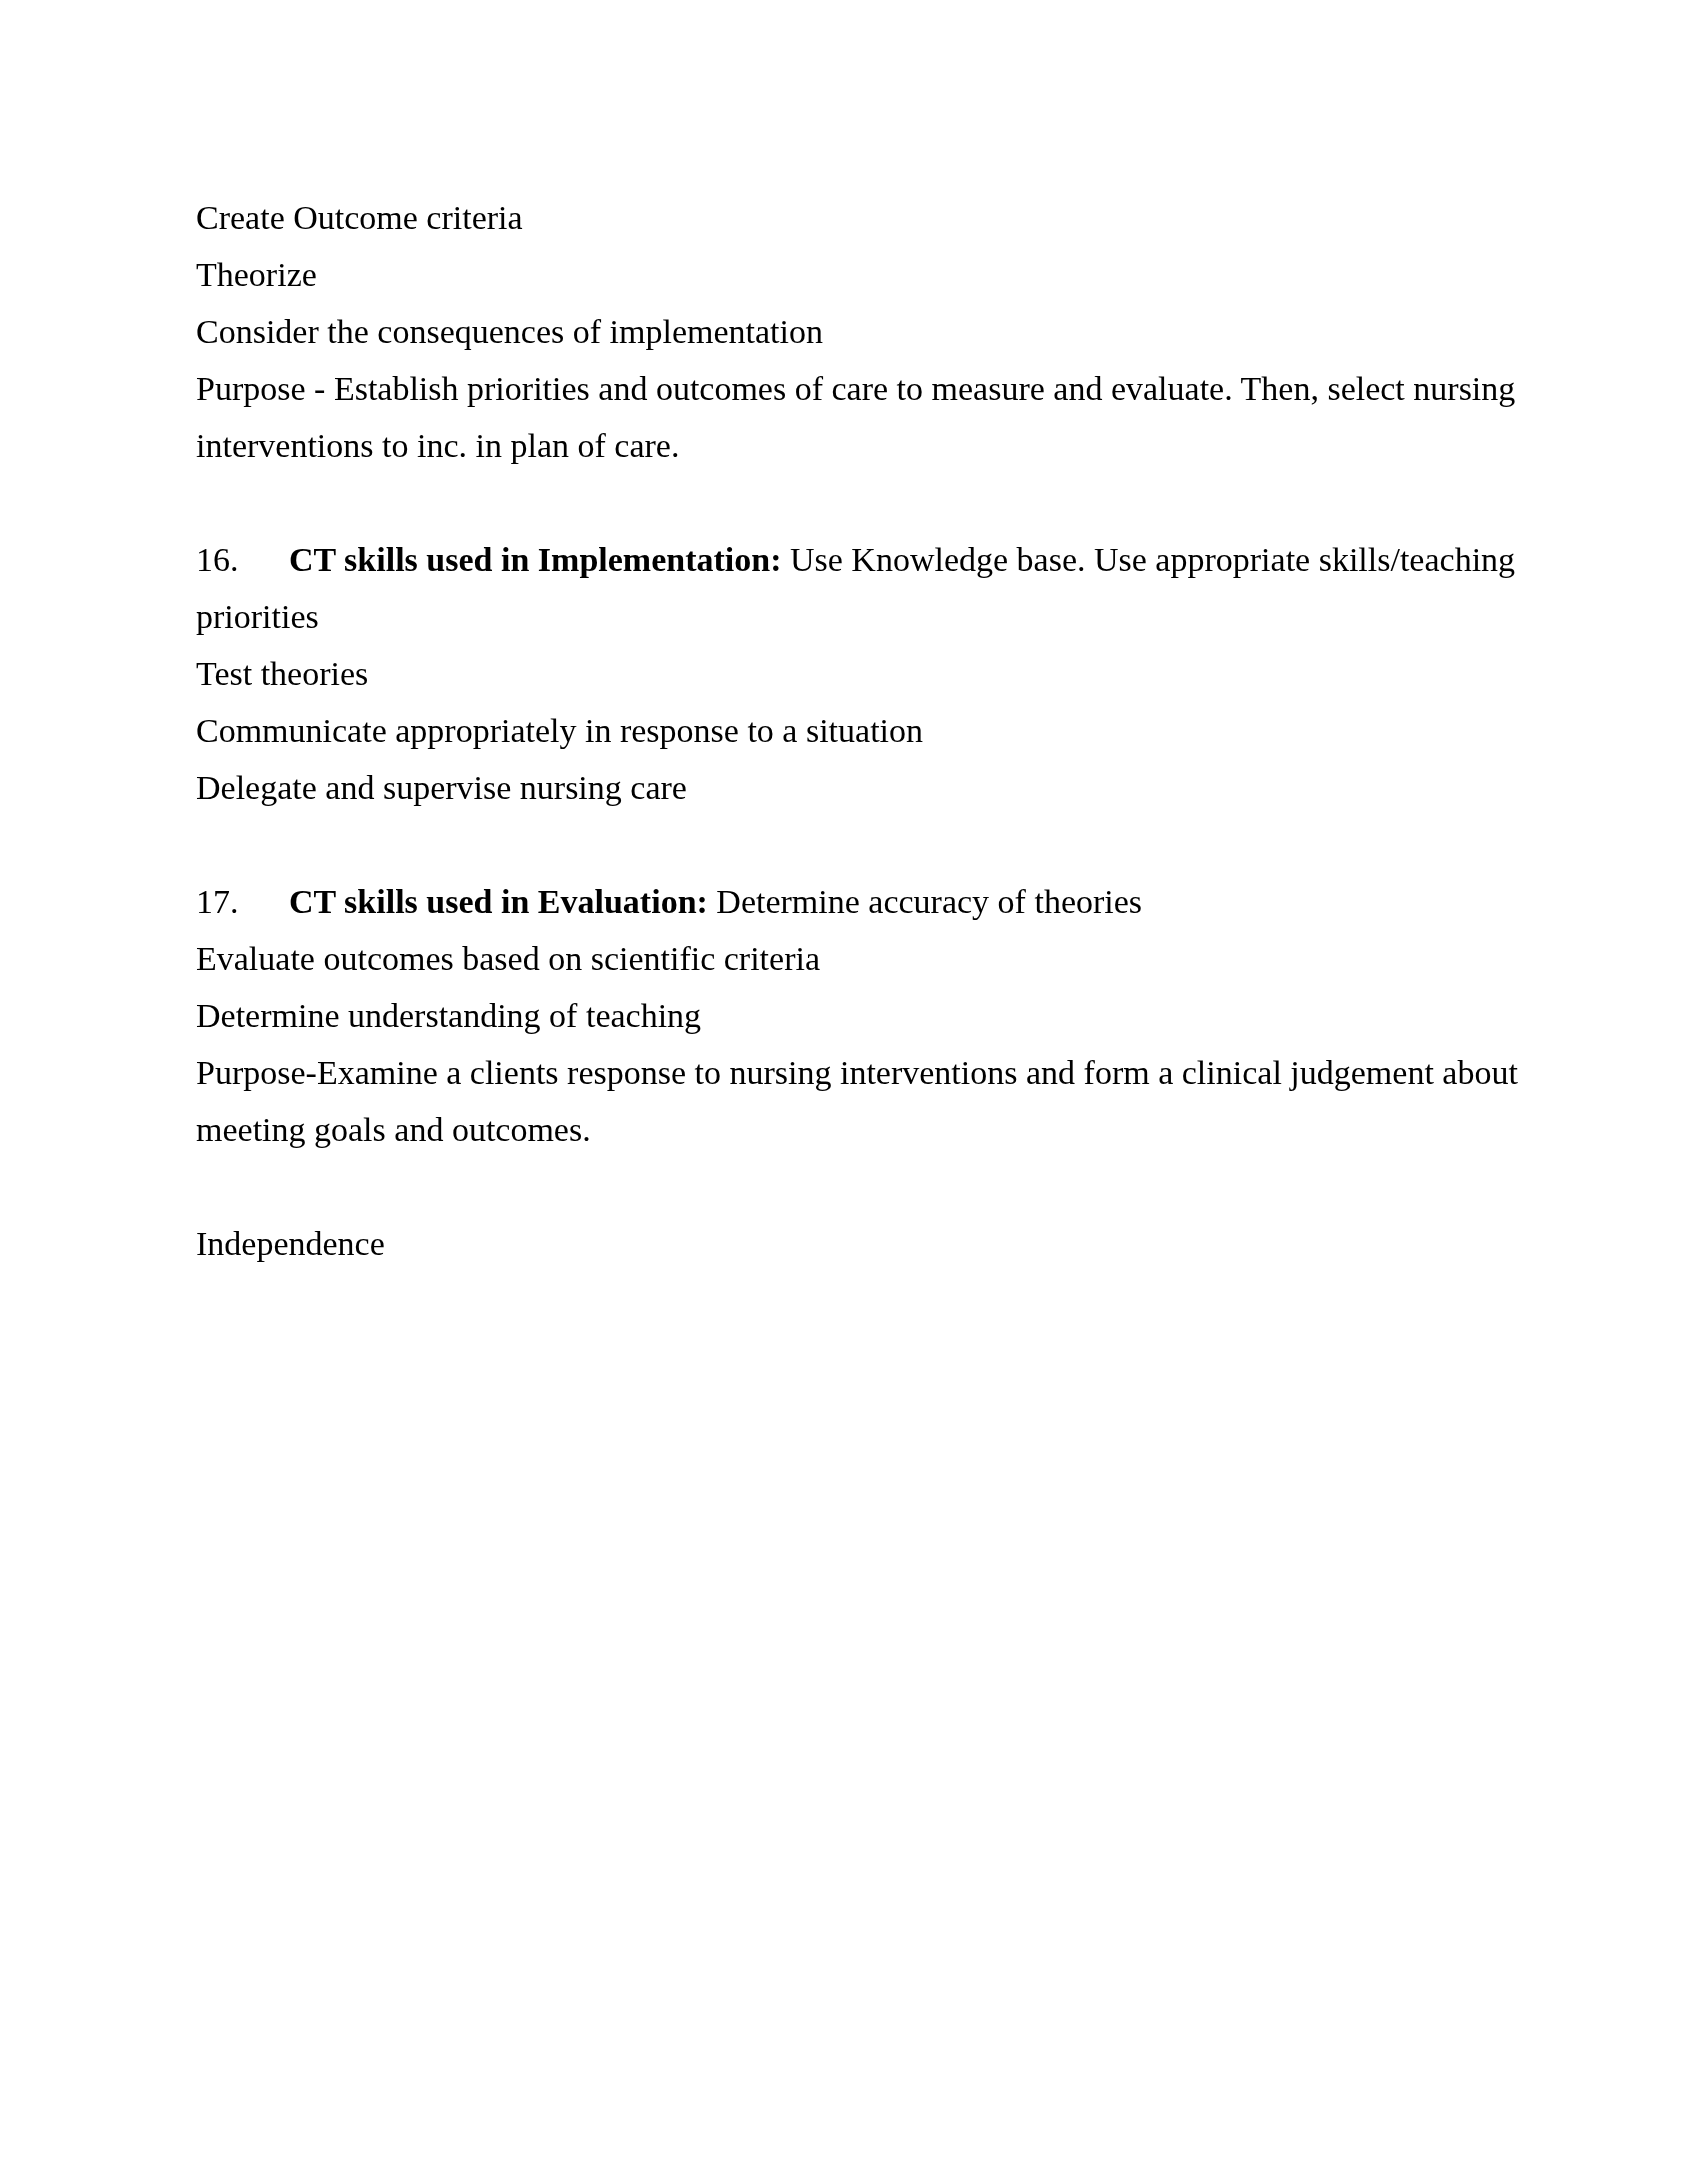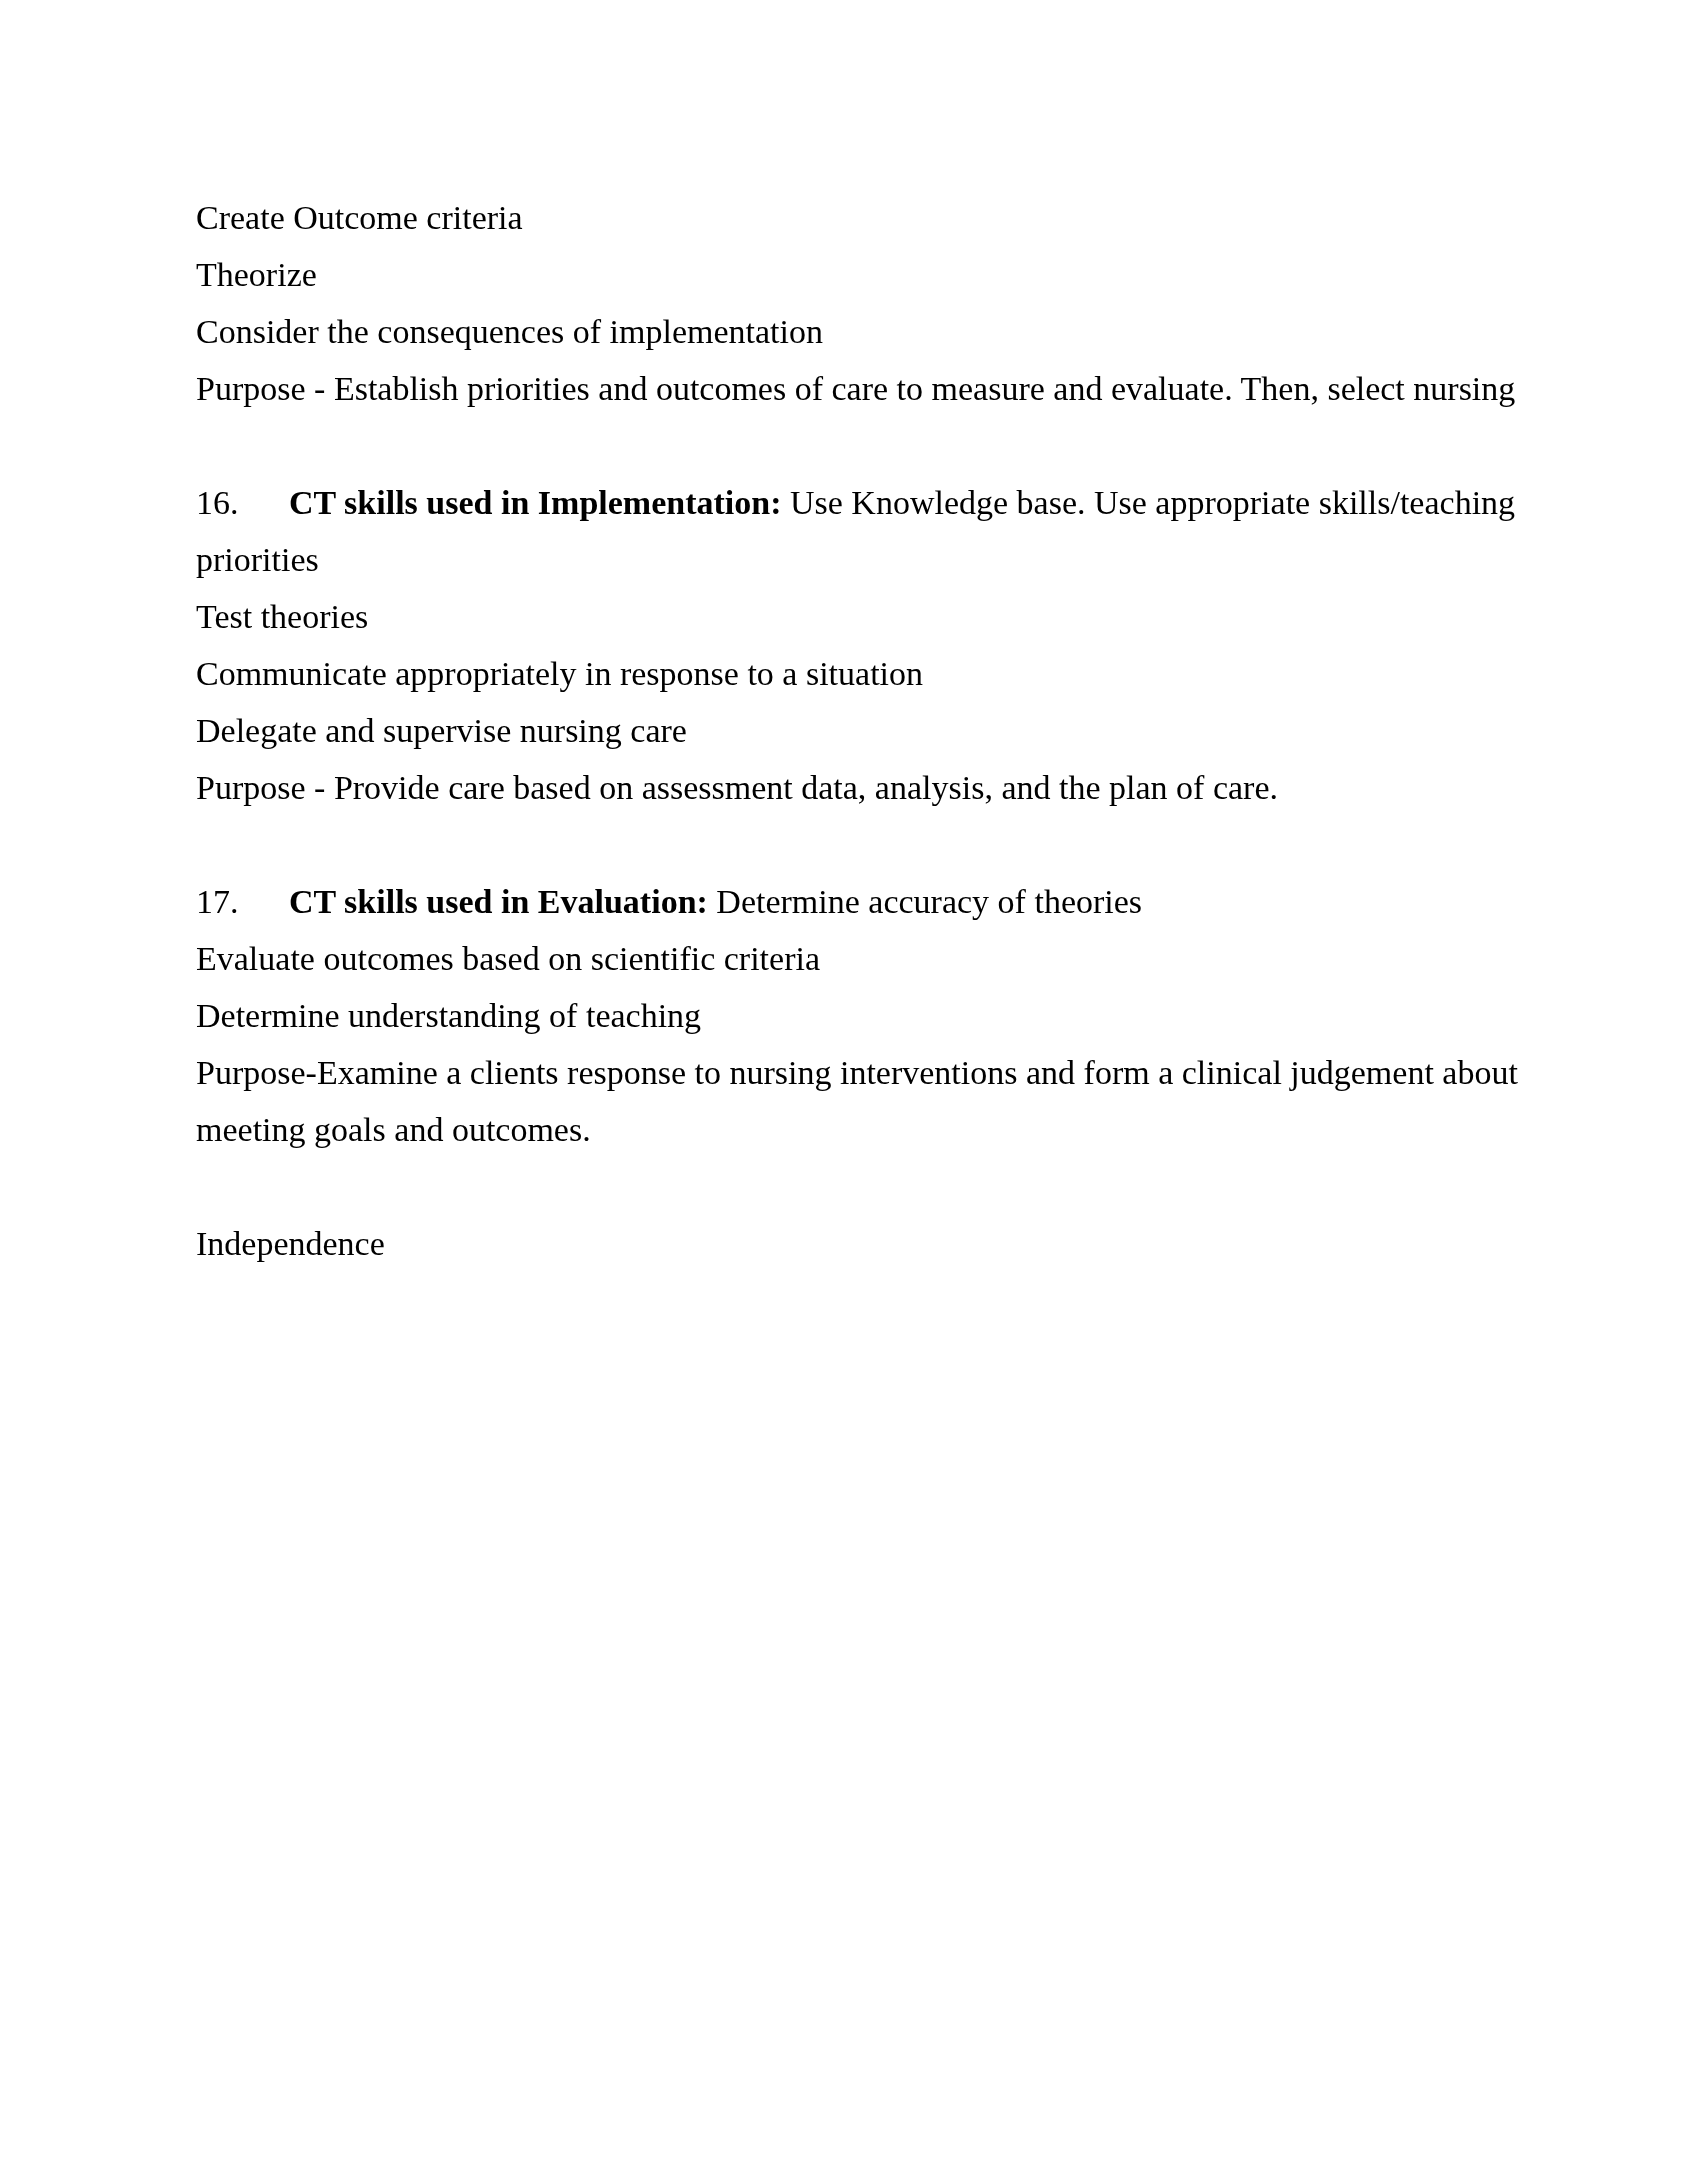--- a/index.html
+++ b/index.html
@@ -55,6 +55,7 @@
         <div class="line"><span class="run">Theorize</span></div>
         <div class="line"><span class="run">Consider the consequences of implementation</span></div>
         <div class="line"><span class="run">Purpose - Establish priorities and outcomes of care to measure and evaluate. Then, select nursing</span></div>
+        <div class="line"><span class="run">interventions to inc. in plan of care.</span></div>
       </div>
       <div class="line blank">&nbsp;</div>
       <div class="paragraph">

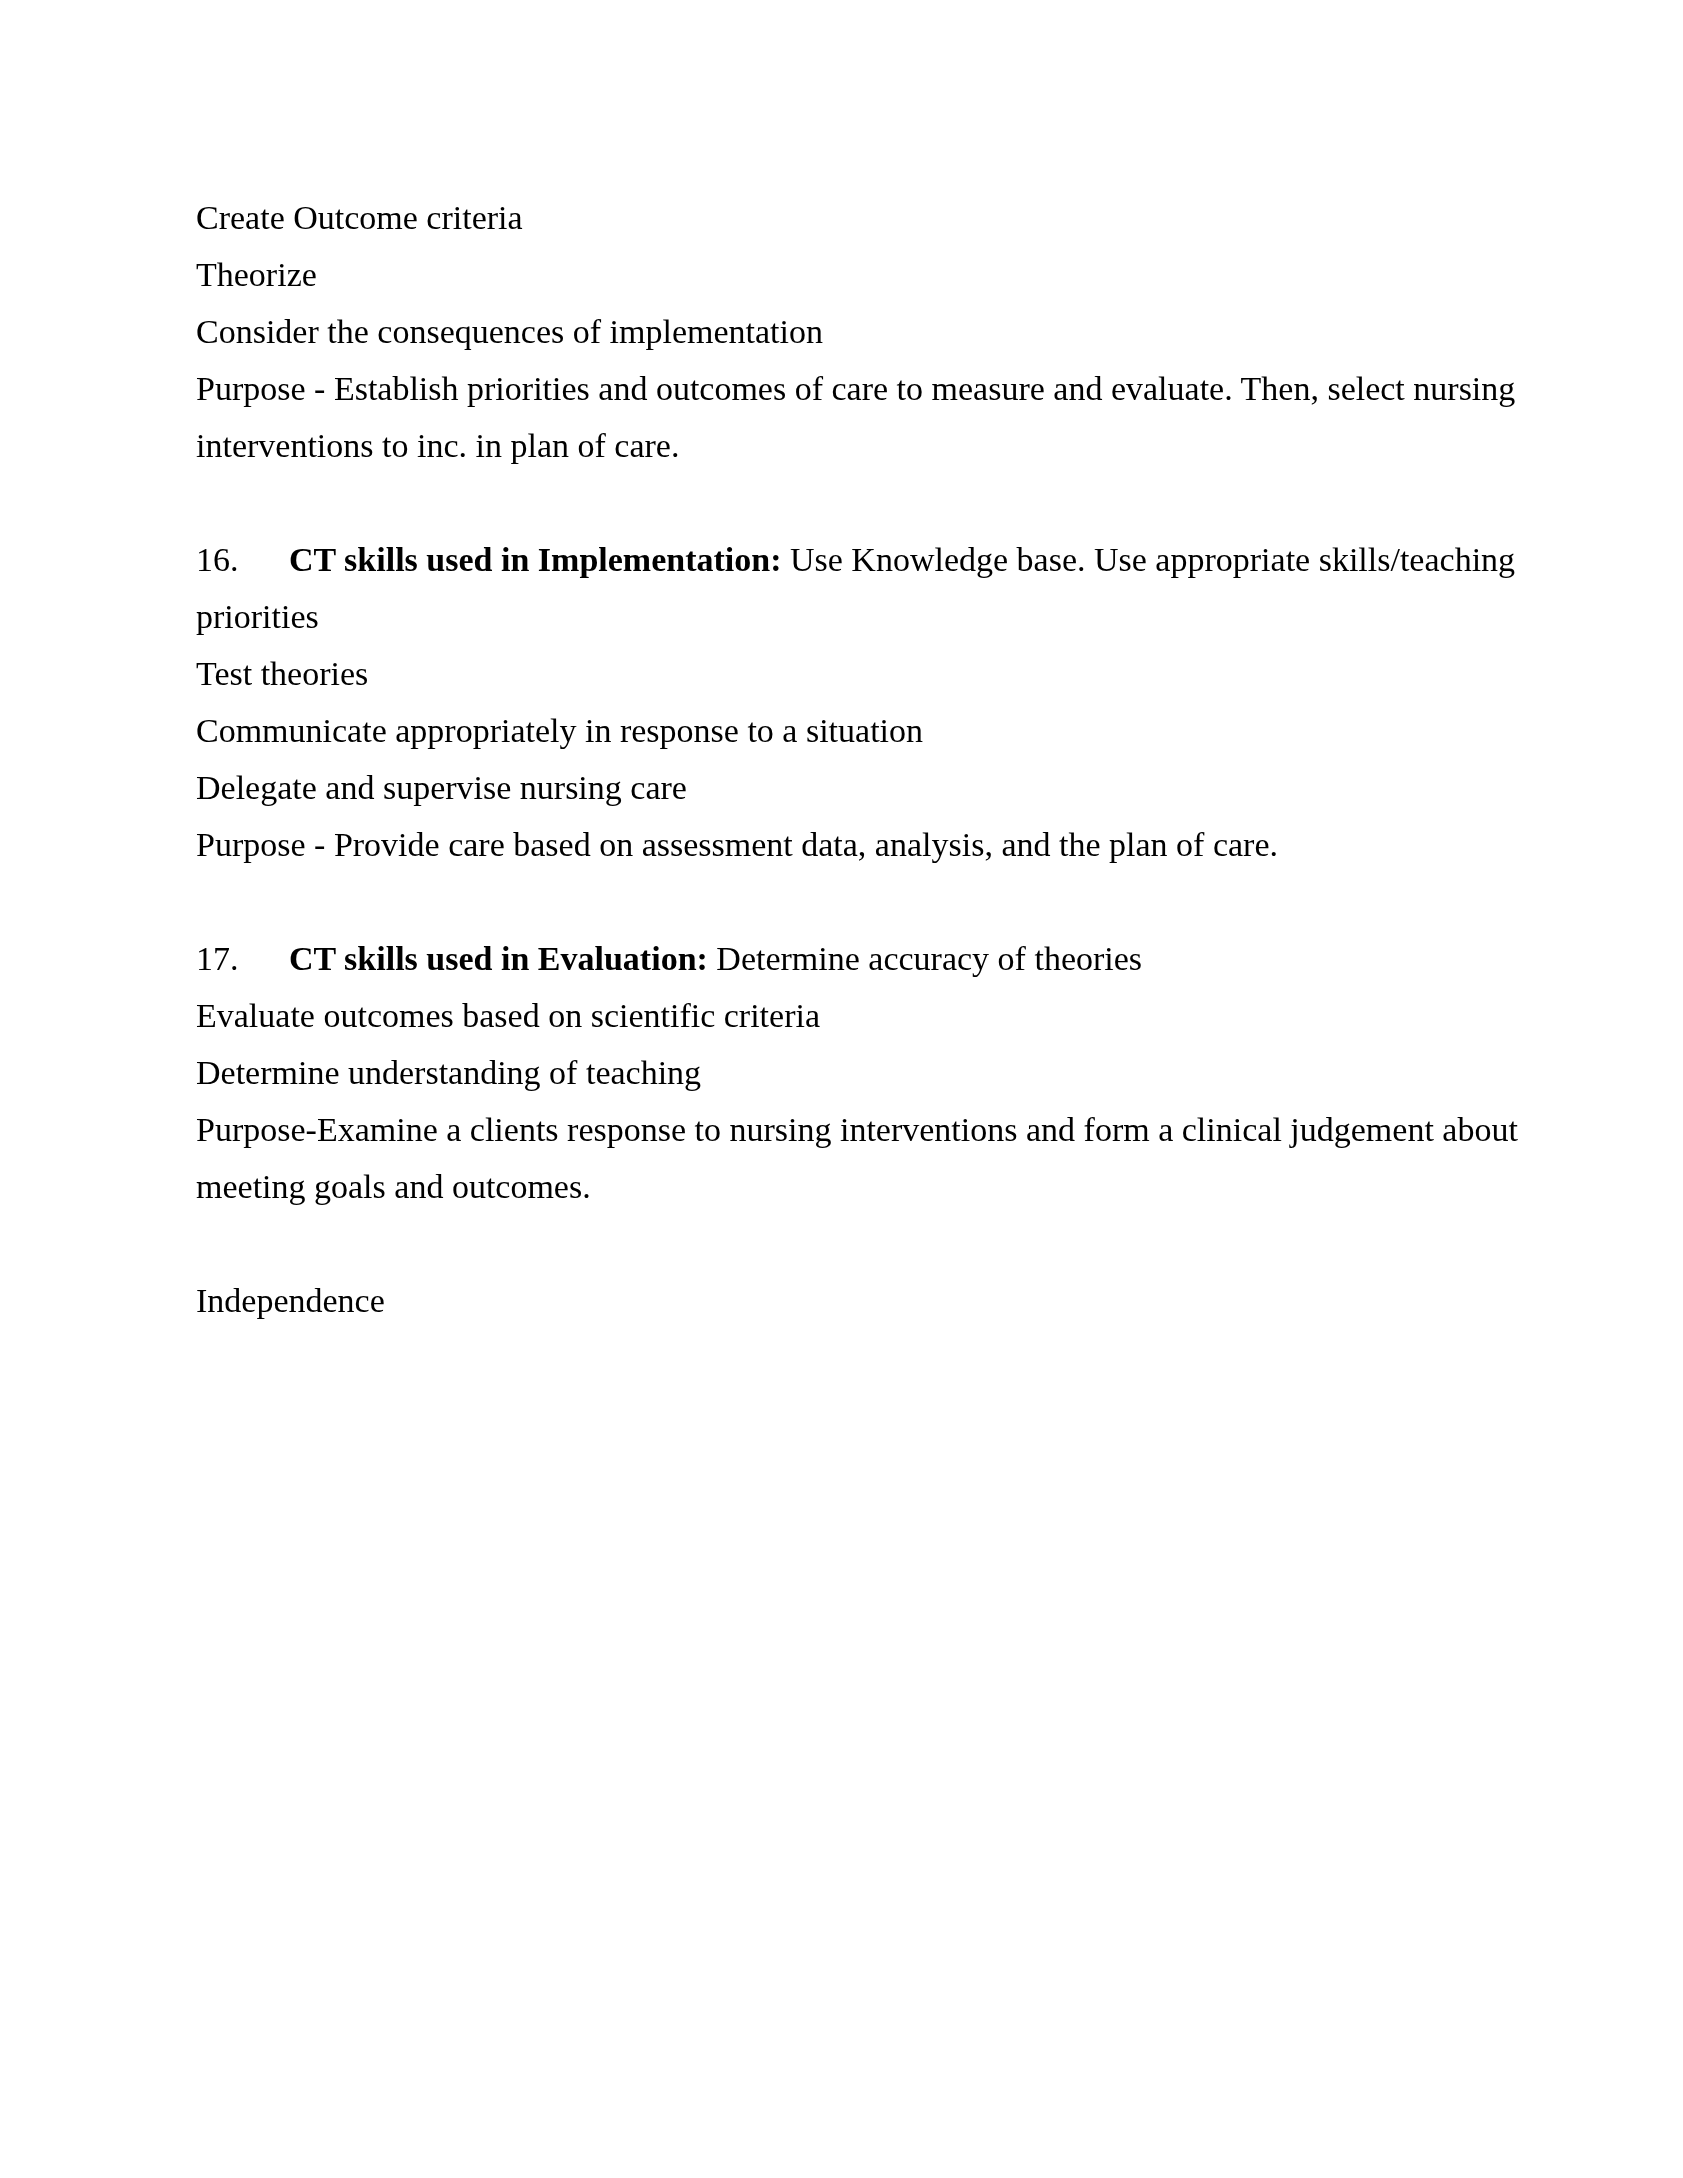--- a/index.html
+++ b/index.html
@@ -64,7 +64,6 @@
         <div class="line"><span class="run">Test theories</span></div>
         <div class="line"><span class="run">Communicate appropriately in response to a situation</span></div>
         <div class="line"><span class="run">Delegate and supervise nursing care</span></div>
-        <div class="line"><span class="run">Purpose - Provide care based on assessment data, analysis, and the plan of care.</span></div>
       </div>
       <div class="line blank">&nbsp;</div>
       <div class="paragraph">

